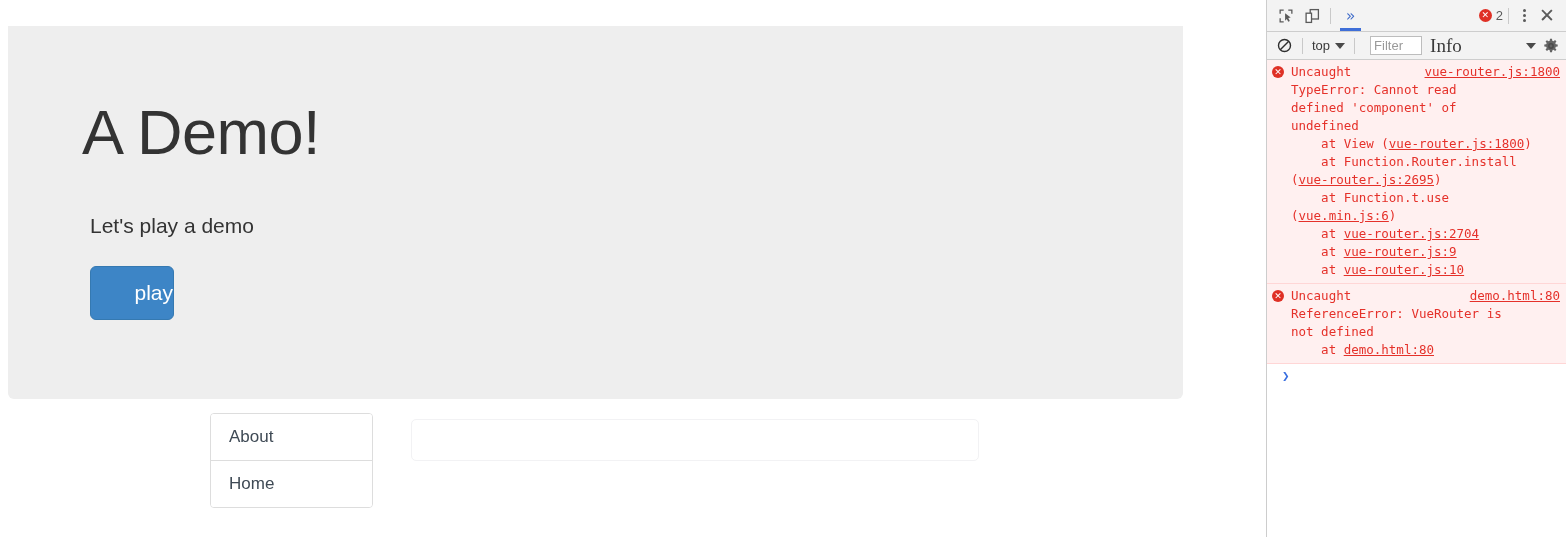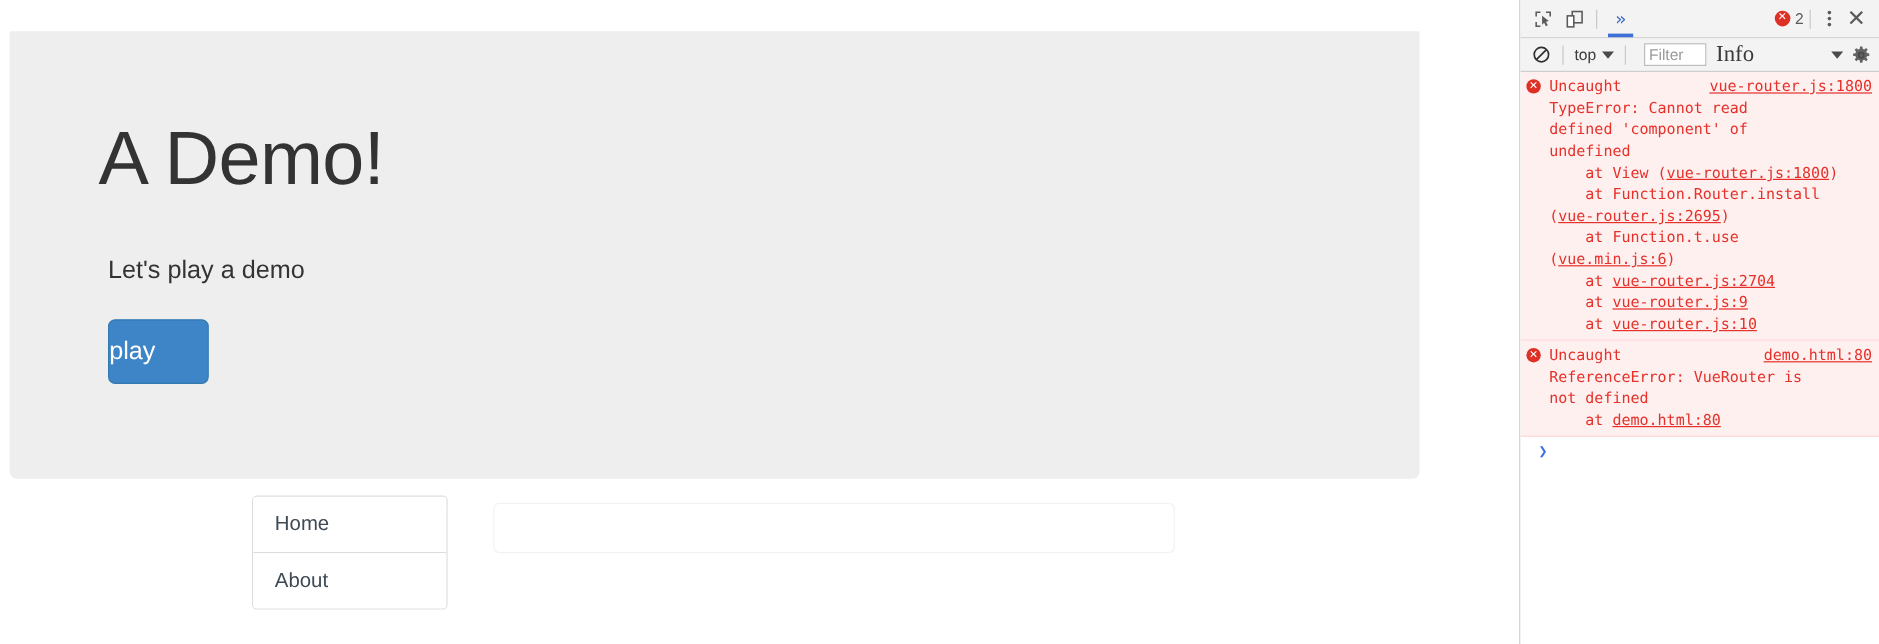--- a/index.html
+++ b/index.html
@@ -73,7 +73,7 @@
     font-size: 21px;
     font-family: "Liberation Sans", sans-serif;
     line-height: 52px;
-    text-align: left;
+    text-align: right;
     padding: 0;
     cursor: pointer;
     box-sizing: border-box;

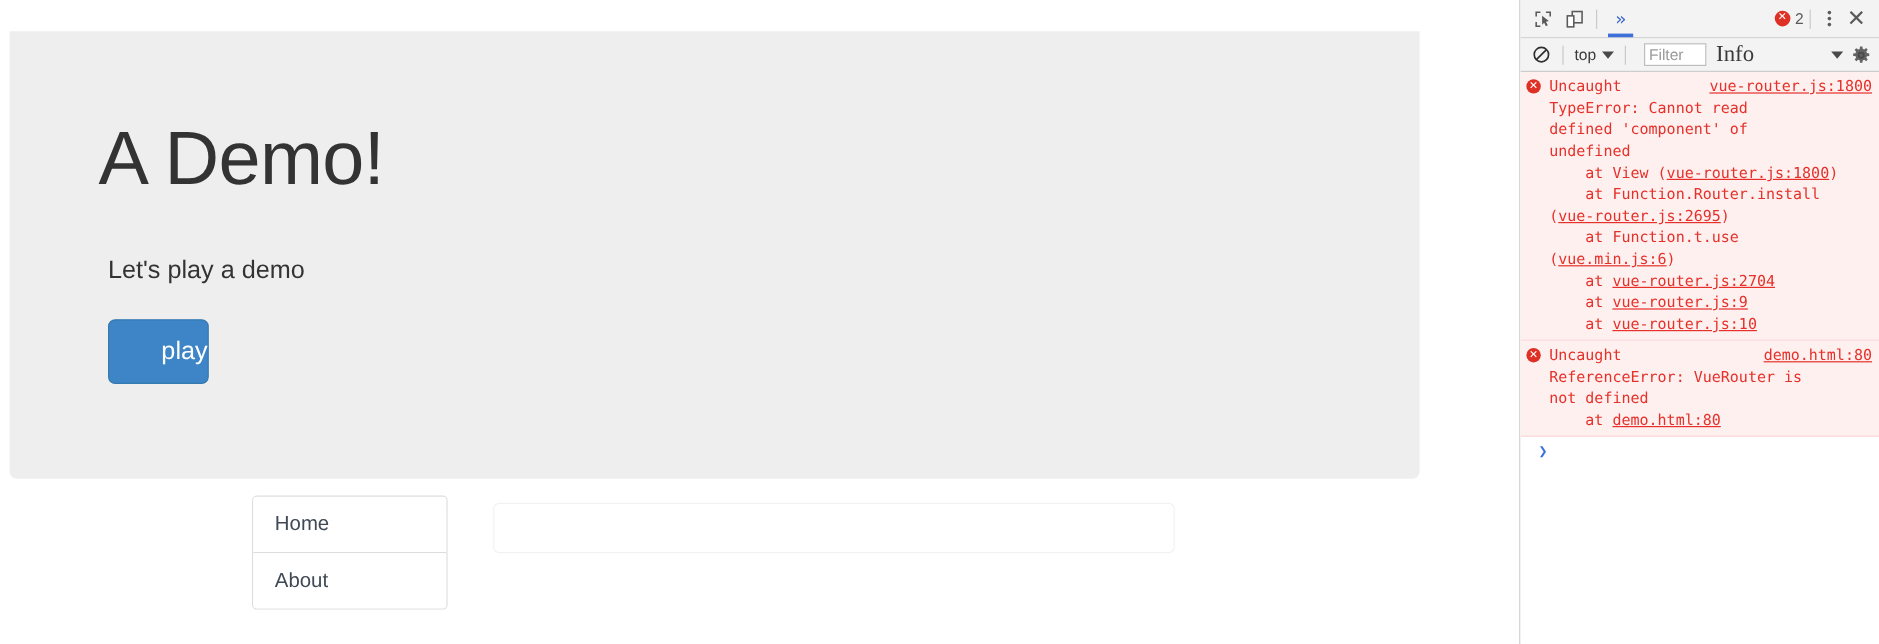--- a/index.html
+++ b/index.html
@@ -385,8 +385,8 @@
 
     <div class="lower-row">
       <div class="list-group">
+        <a class="list-group-item">About</a>
         <a class="list-group-item">Home</a>
-        <a class="list-group-item">About</a>
       </div>
       <div class="router-panel"></div>
     </div>

